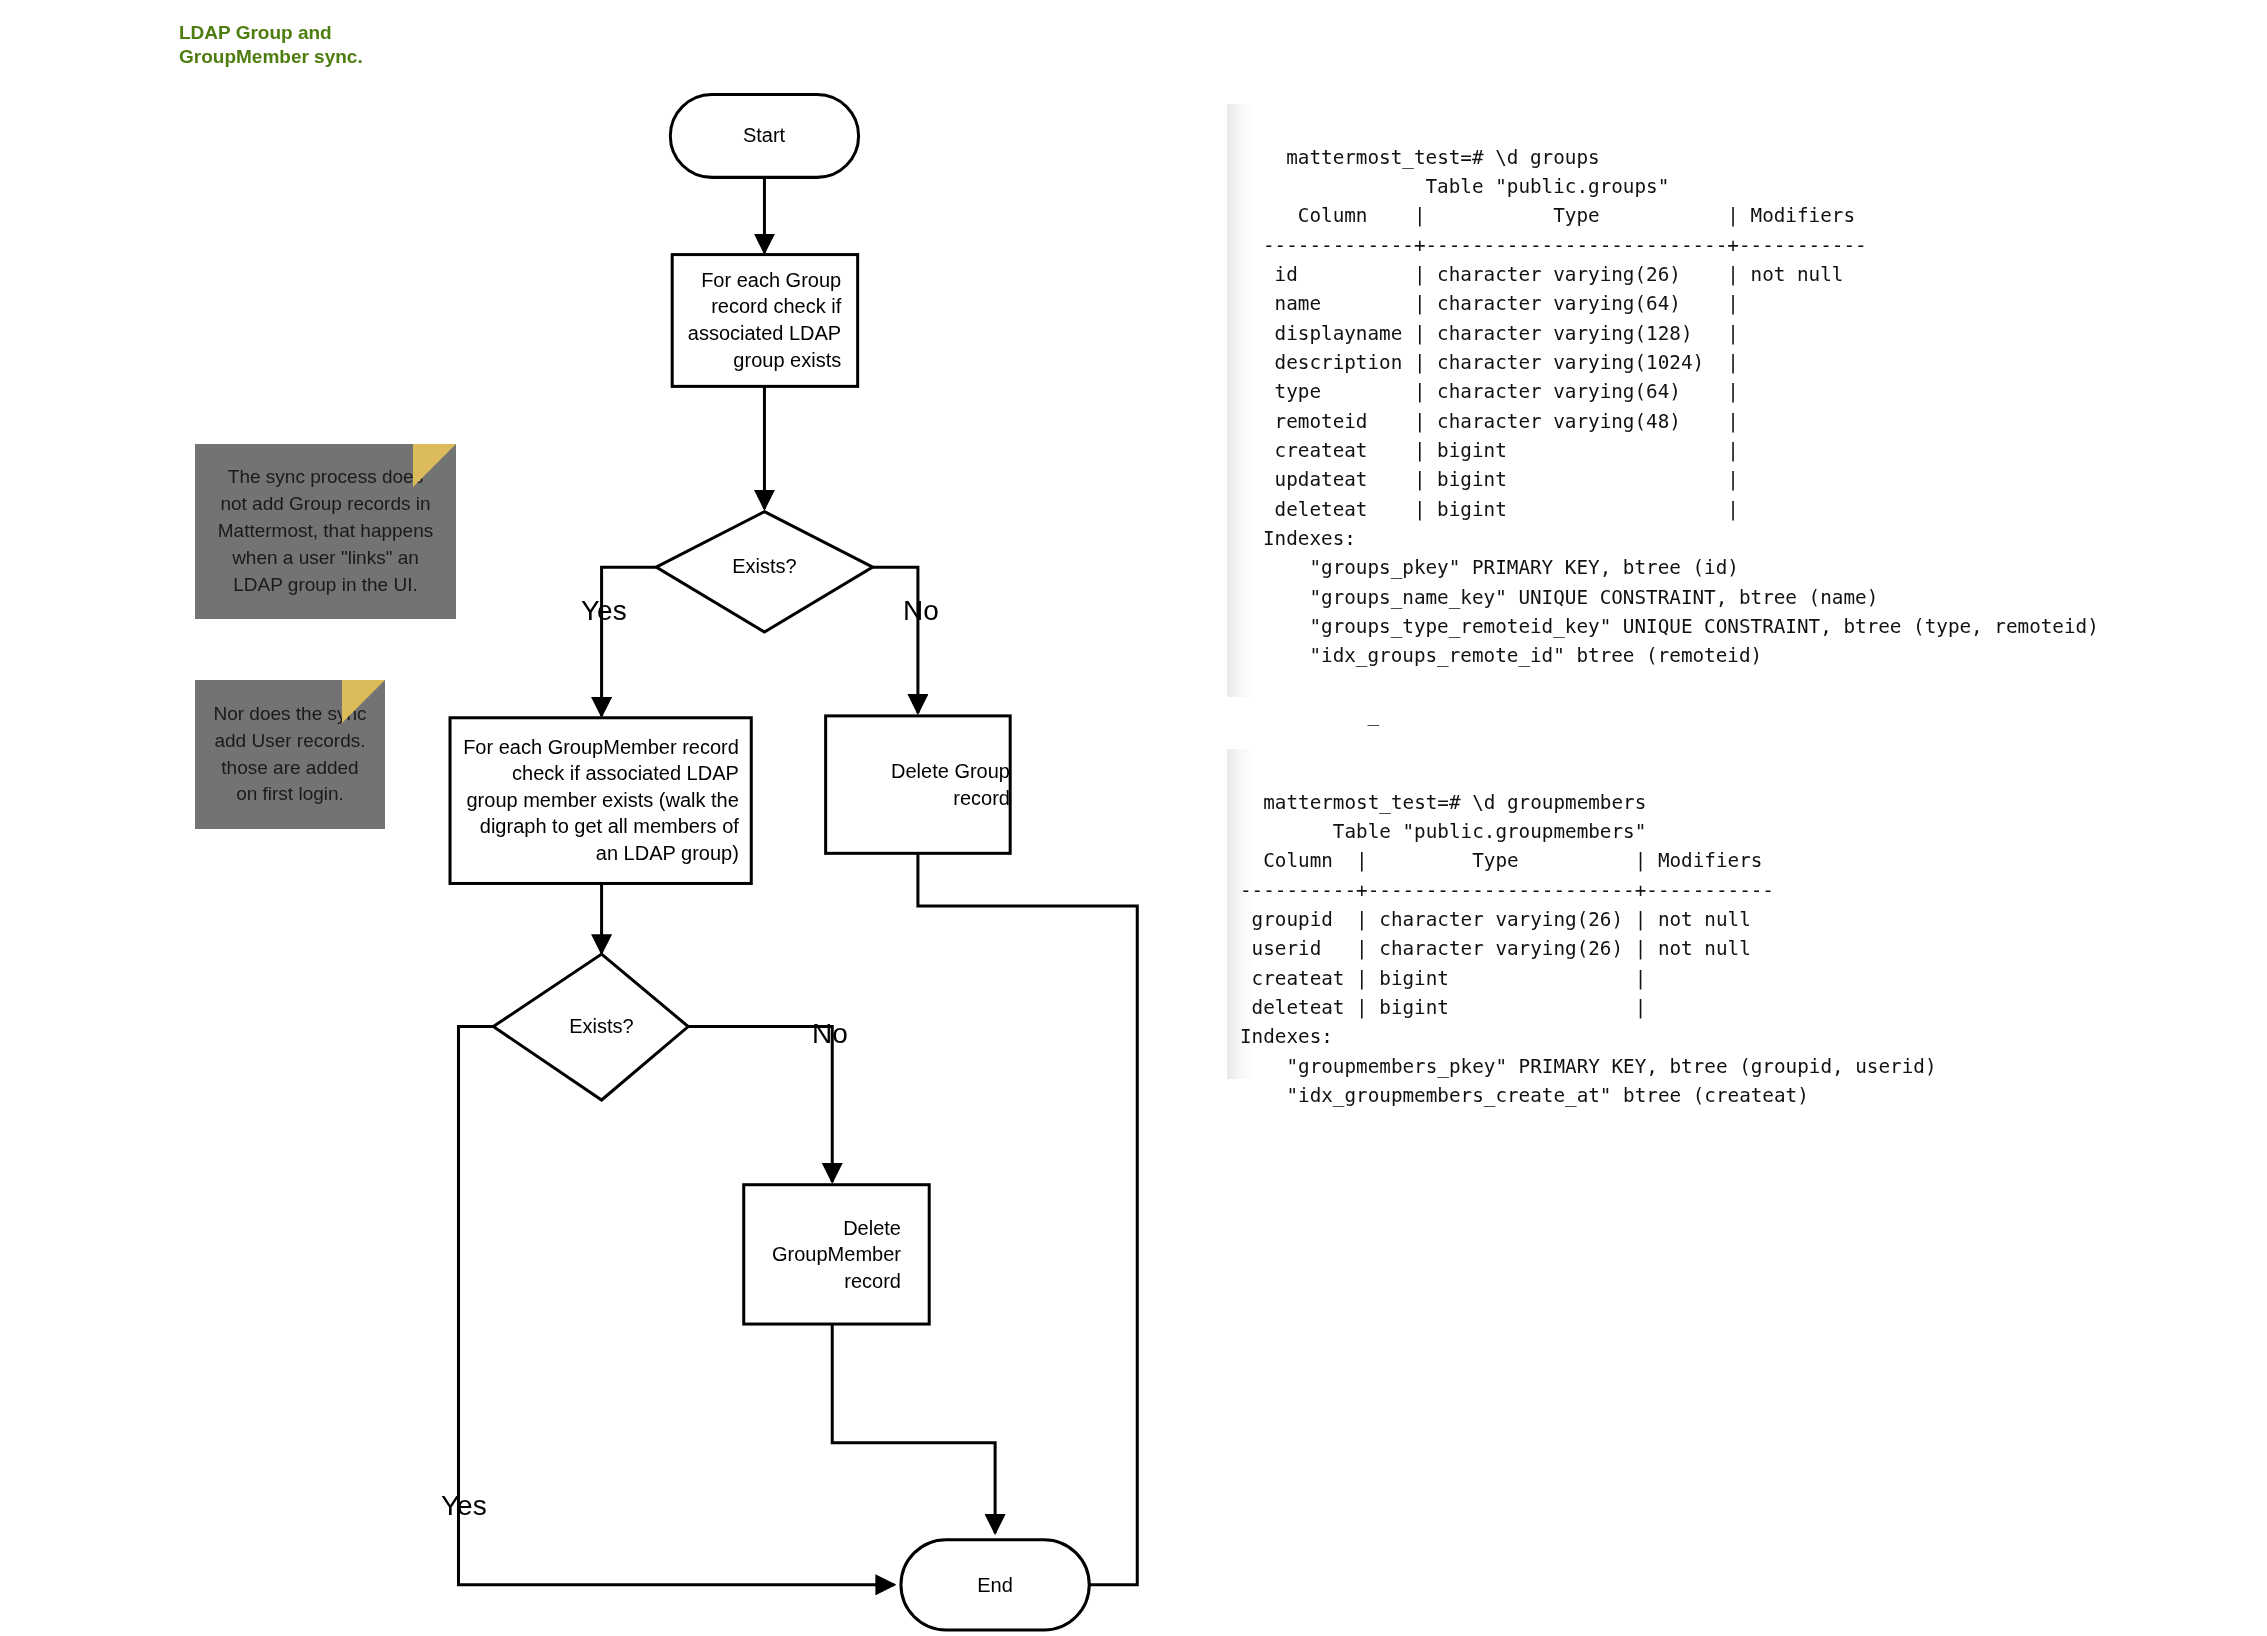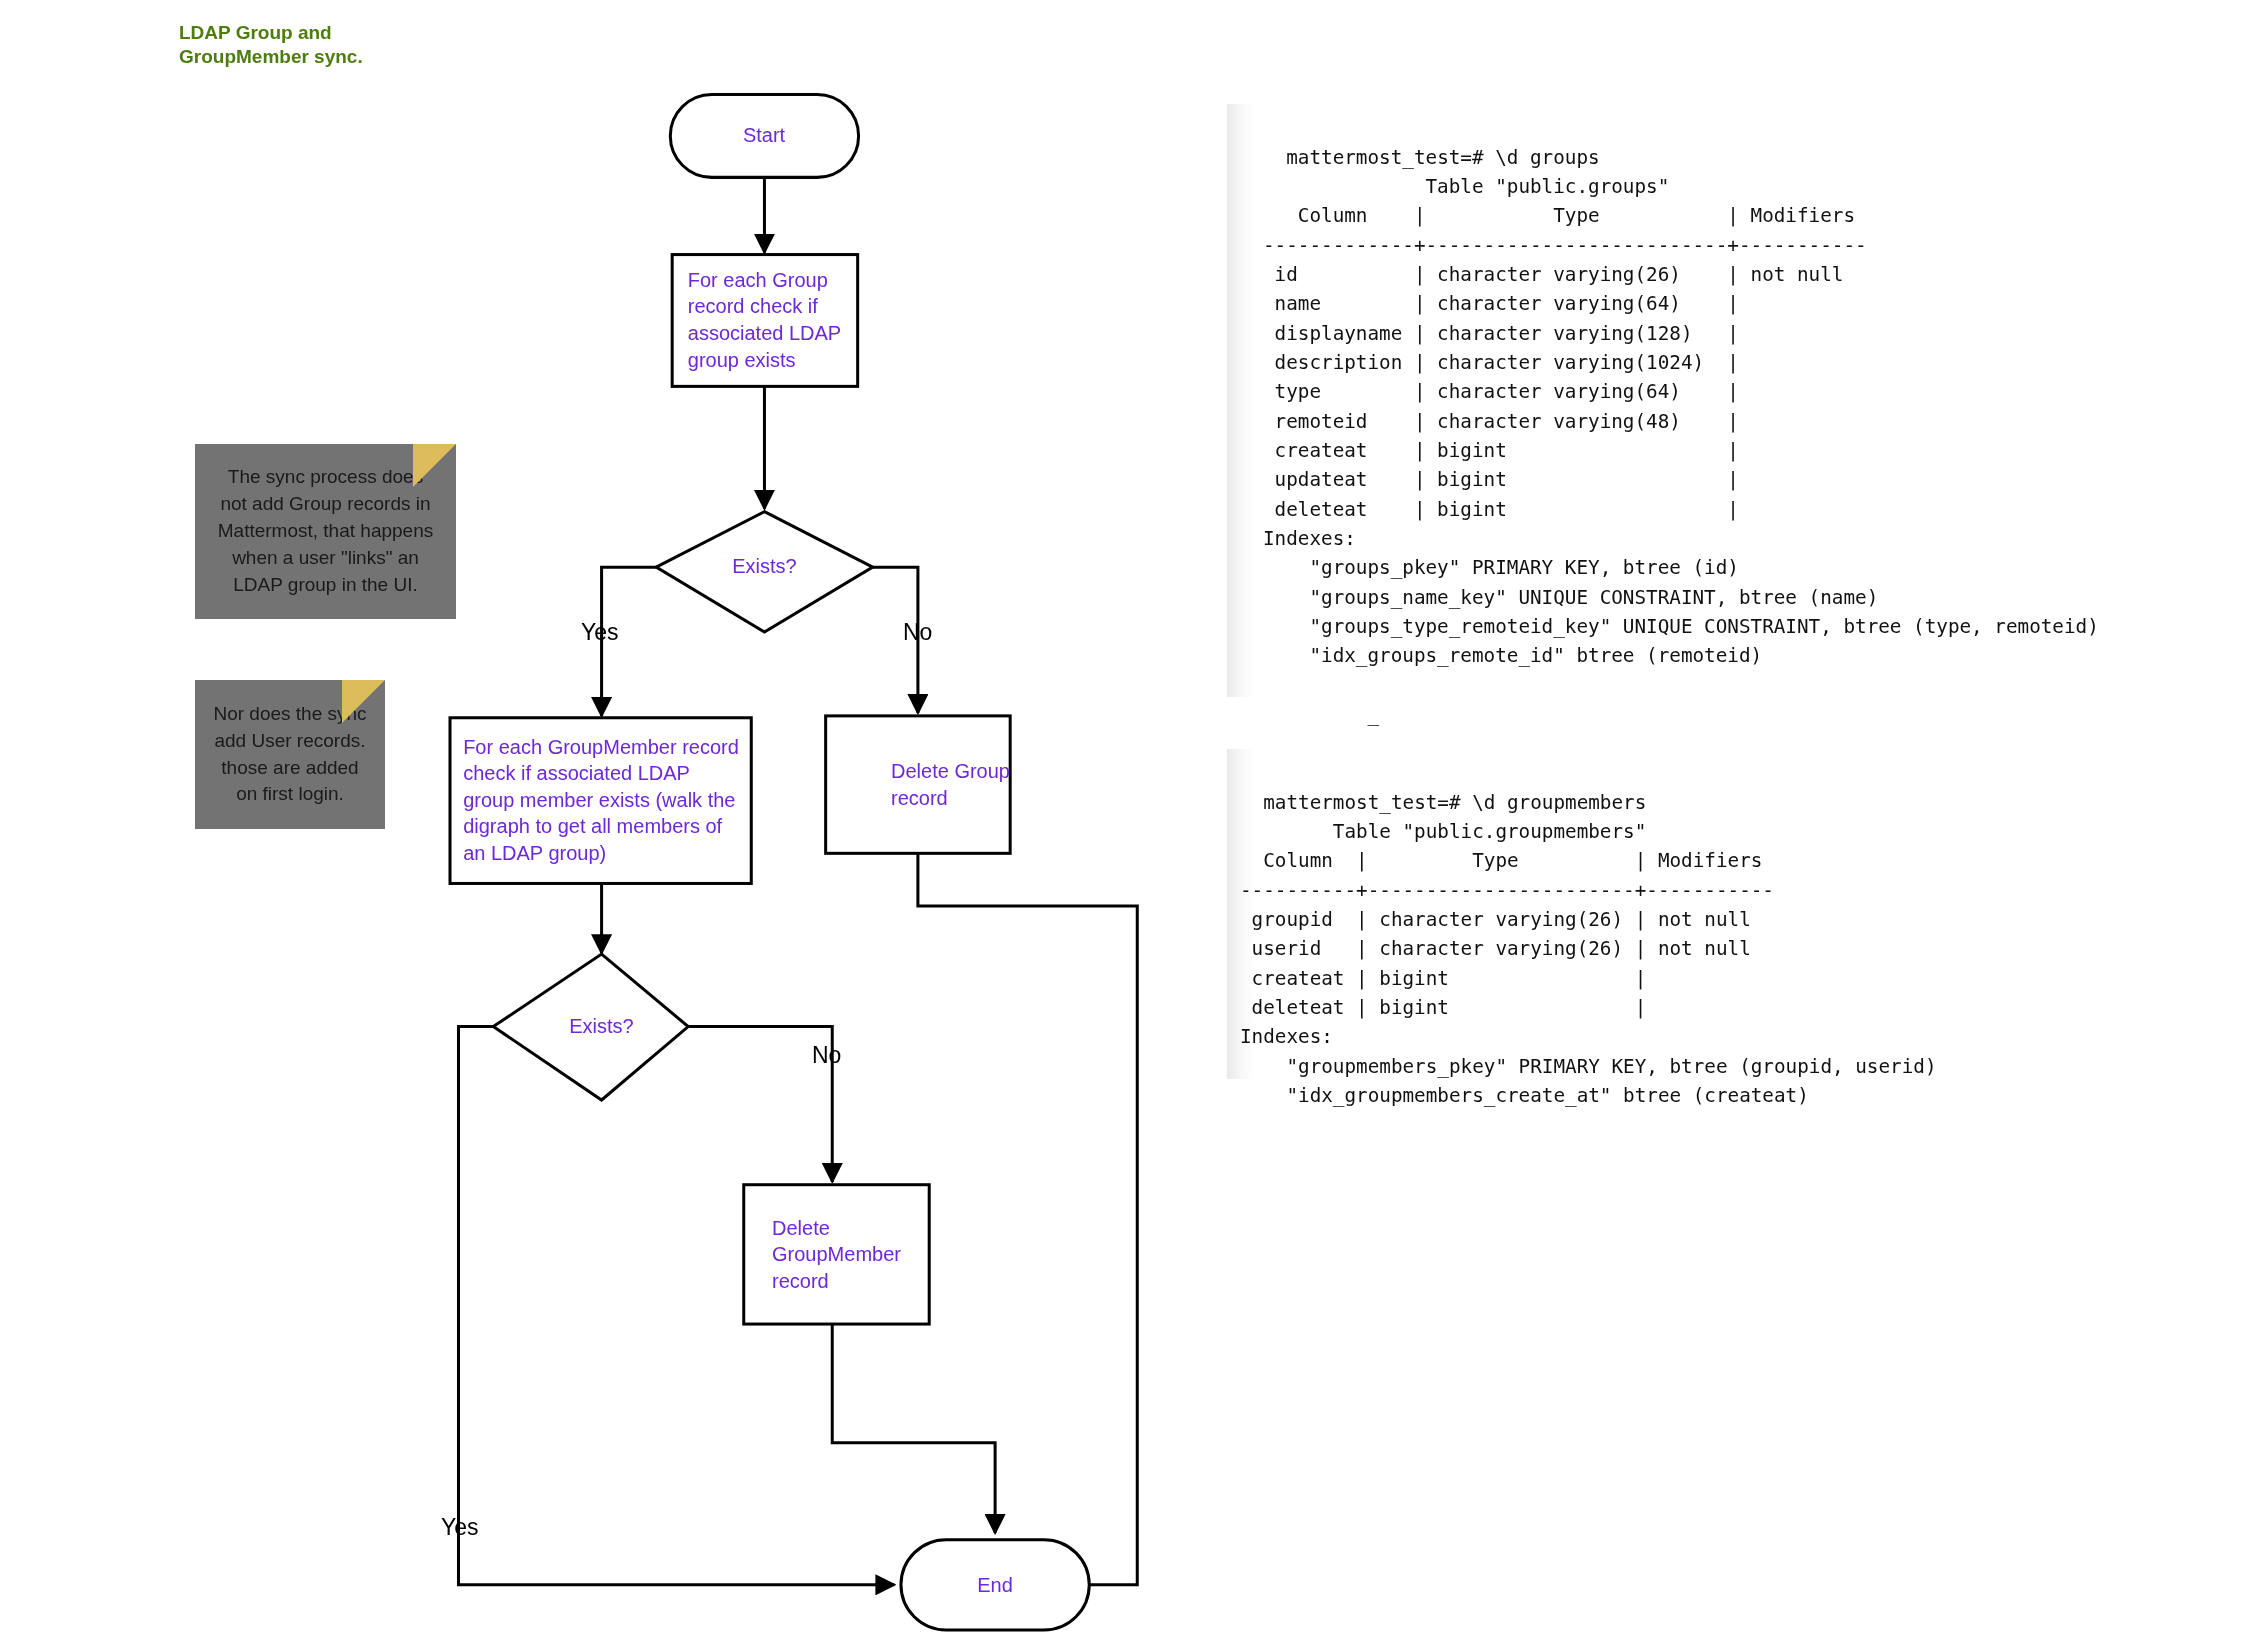--- a/index.html
+++ b/index.html
@@ -38,8 +38,8 @@
     display: flex;
     align-items: center;
     justify-content: center;
-    text-align: left;
-    color: #6d28d9;
+    text-align: right;
+    color: #000000;
     font-family: "Liberation Sans", sans-serif;
     font-size: 20px;
     line-height: 1.33;

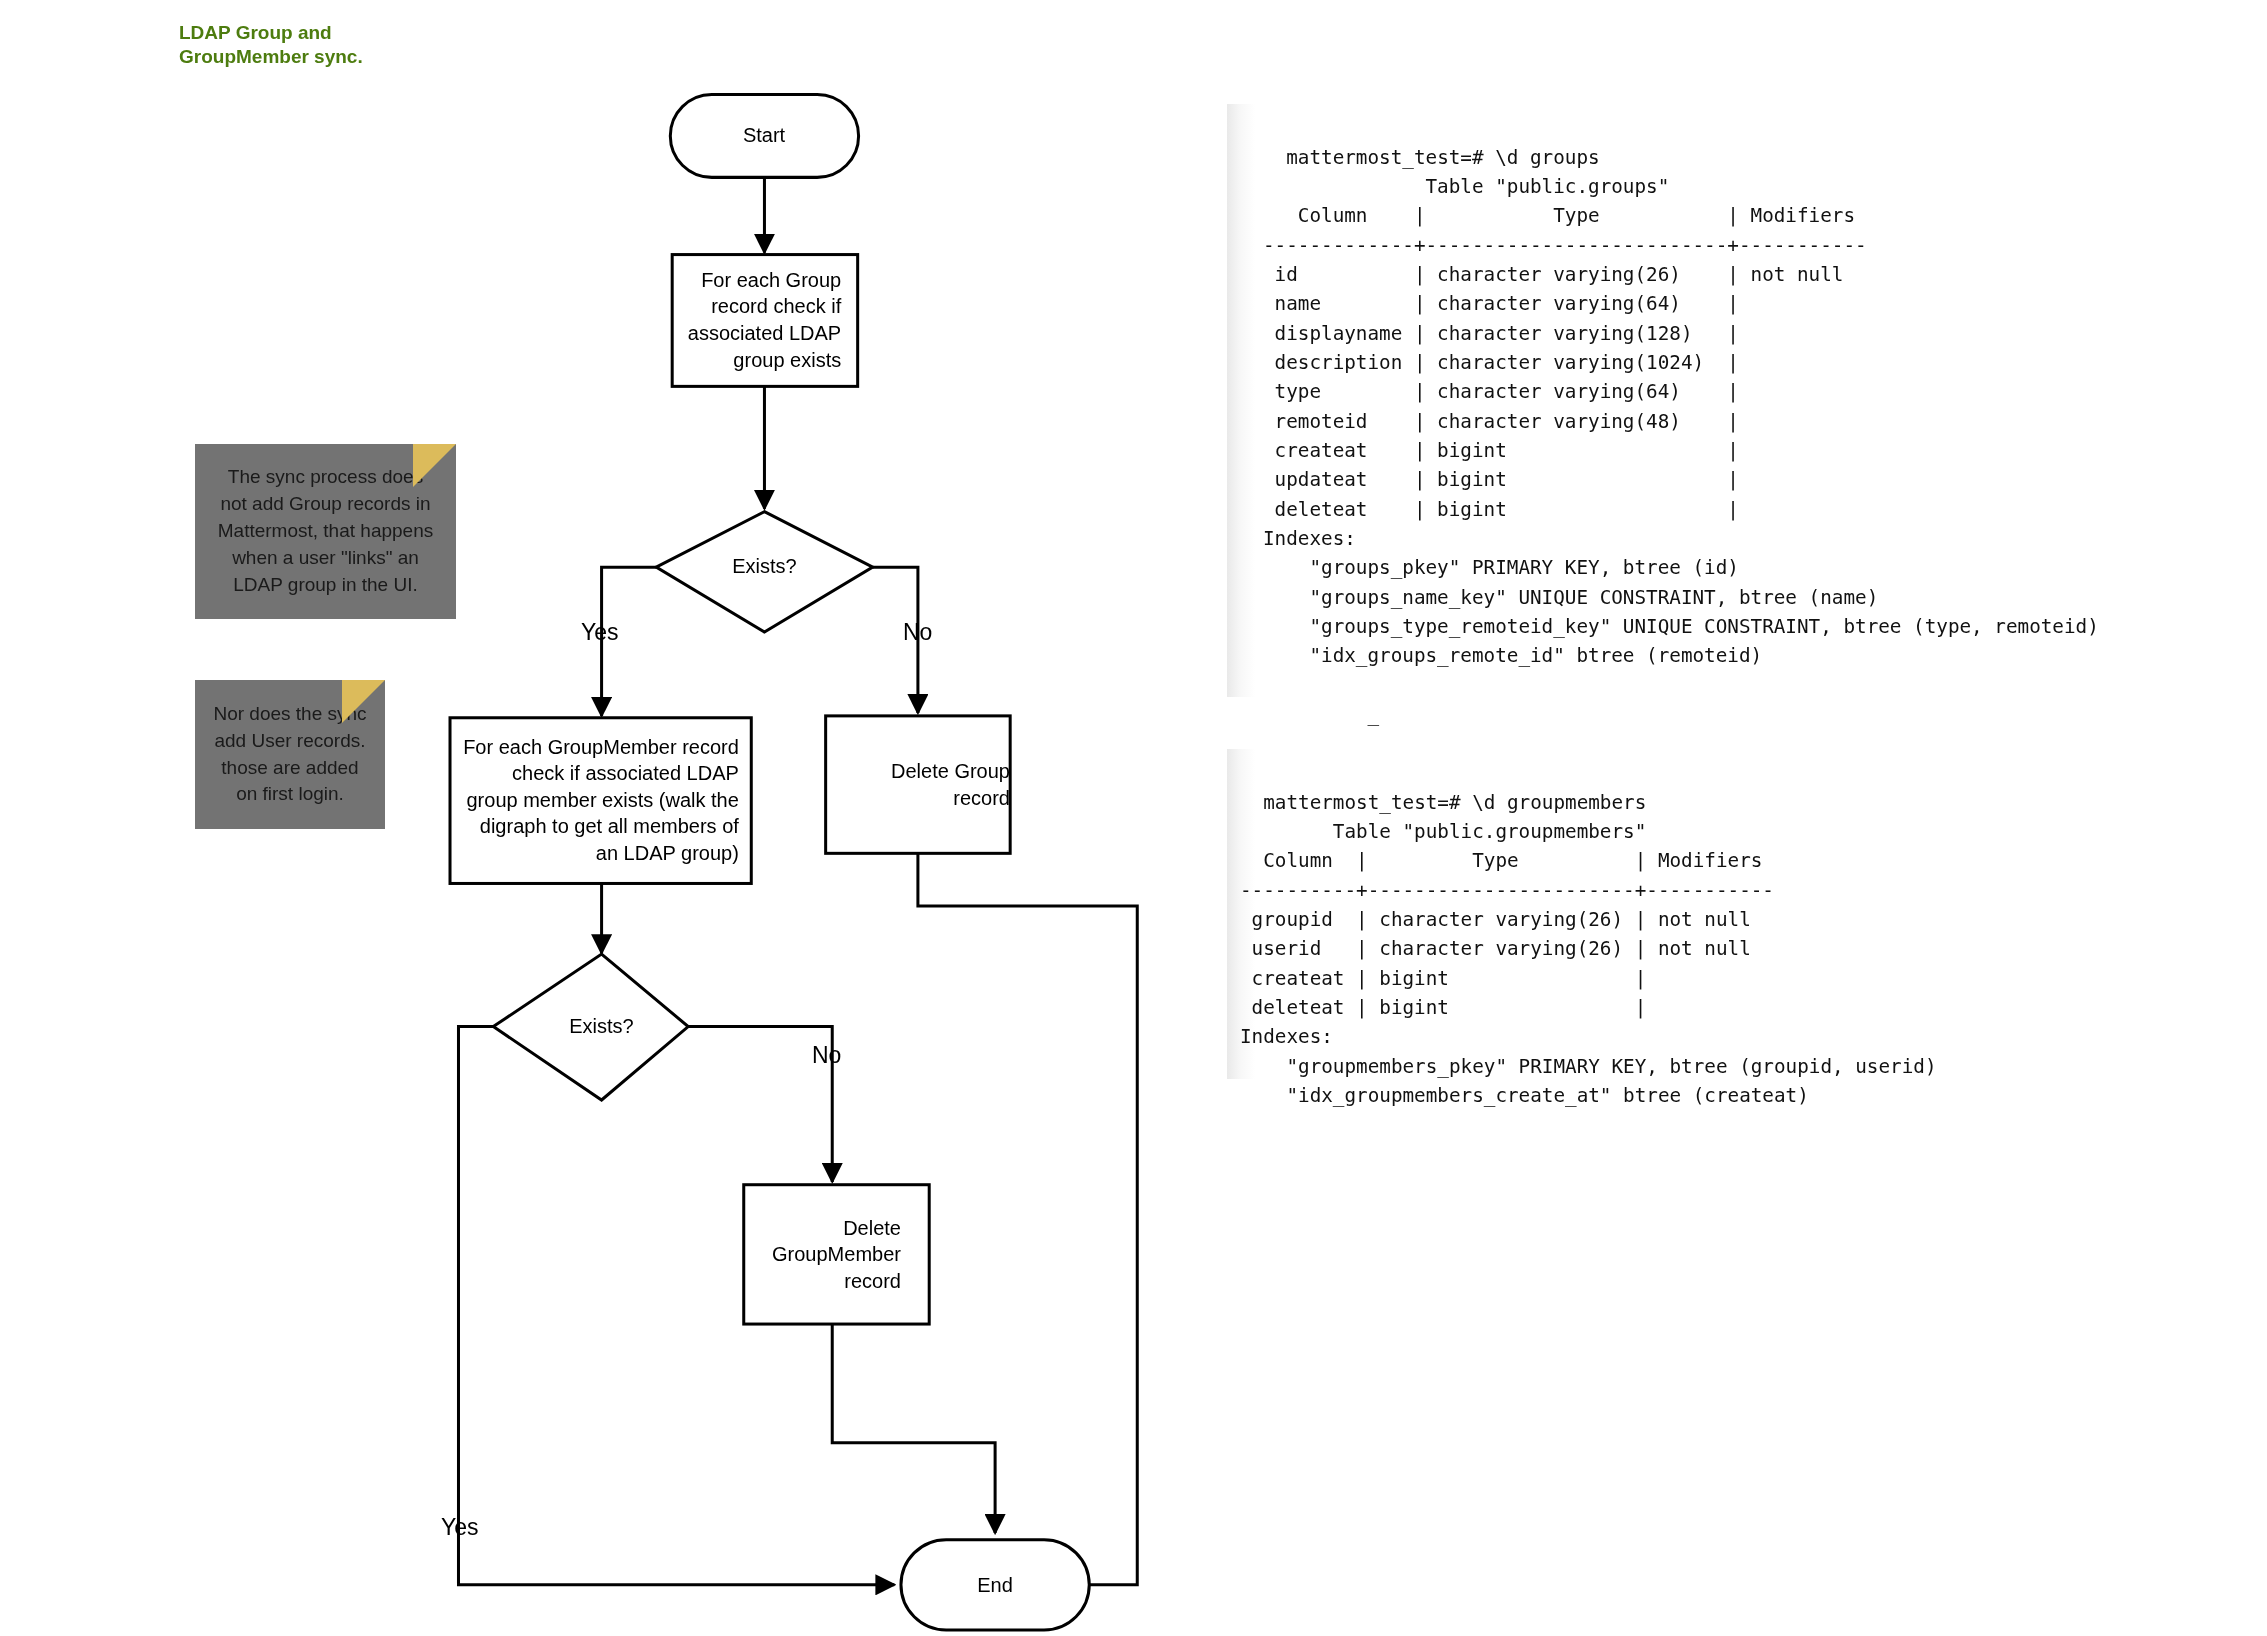--- a/index.html
+++ b/index.html
@@ -50,10 +50,9 @@
     position: absolute;
     color: #000000;
     font-family: "Liberation Sans", sans-serif;
-    font-size: 23px;
+    font-size: 28px;
     line-height: 1;
     white-space: nowrap;
-    margin-top: 24px;
   }
   
   .sticky {

